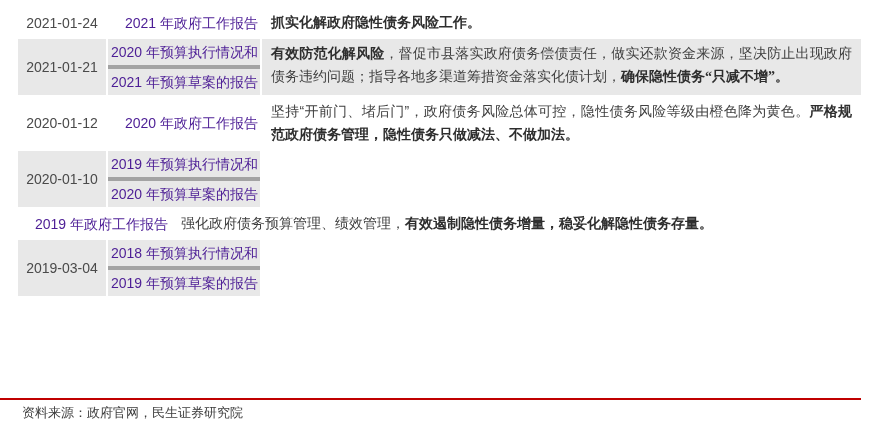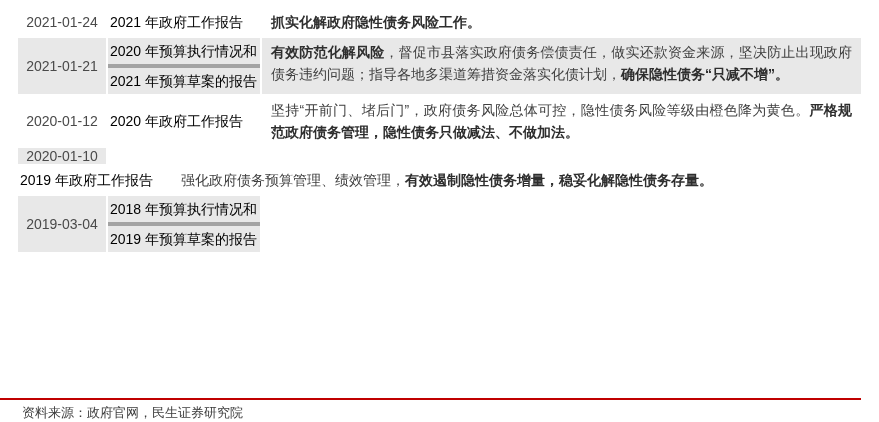--- a/index.html
+++ b/index.html
@@ -48,8 +48,8 @@
     align-items: stretch;
     justify-content: center;
     font-size: 14px;
-    color: #000000;
-    text-align: left;
+    color: #4c1d95;
+    text-align: right;
   }
   .cell.report .line {
     line-height: 24px;

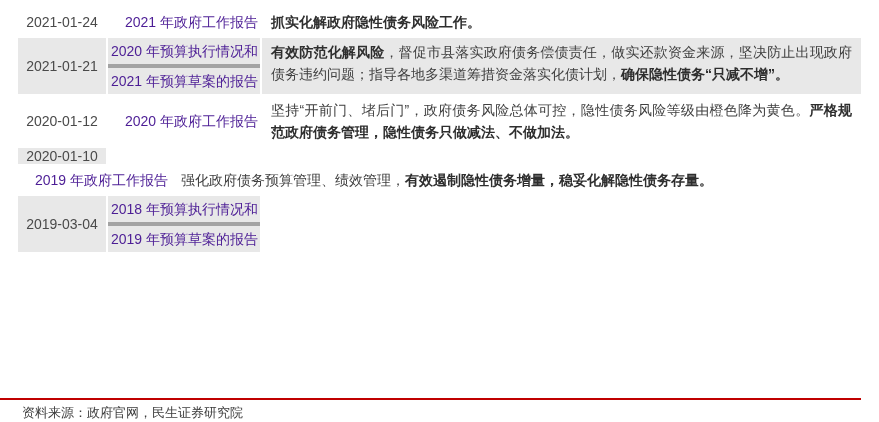--- a/index.html
+++ b/index.html
@@ -69,6 +69,7 @@
   .cell.content .b {
     font-weight: bold;
     color: #2e2e2e;
+    font-family: Liberation Serif, serif;
   }
   .bottom-rule {
     position: absolute;

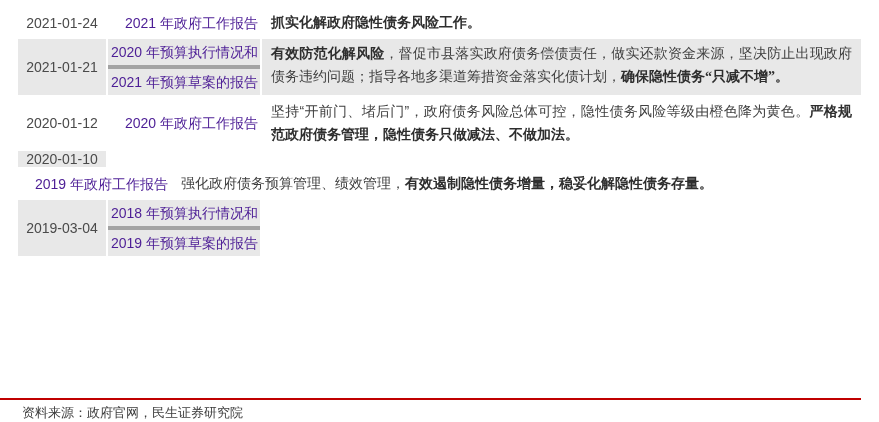--- a/index.html
+++ b/index.html
@@ -117,6 +117,10 @@
       </div>
       <div class="row shaded">
         <div class="cell date">2020-01-10</div>
+        <div class="cell report">
+          <div class="line">2019 年预算执行情况和</div>
+          <div class="line">2020 年预算草案的报告</div>
+        </div>
       </div>
       <div class="row">
         <div class="cell report">

